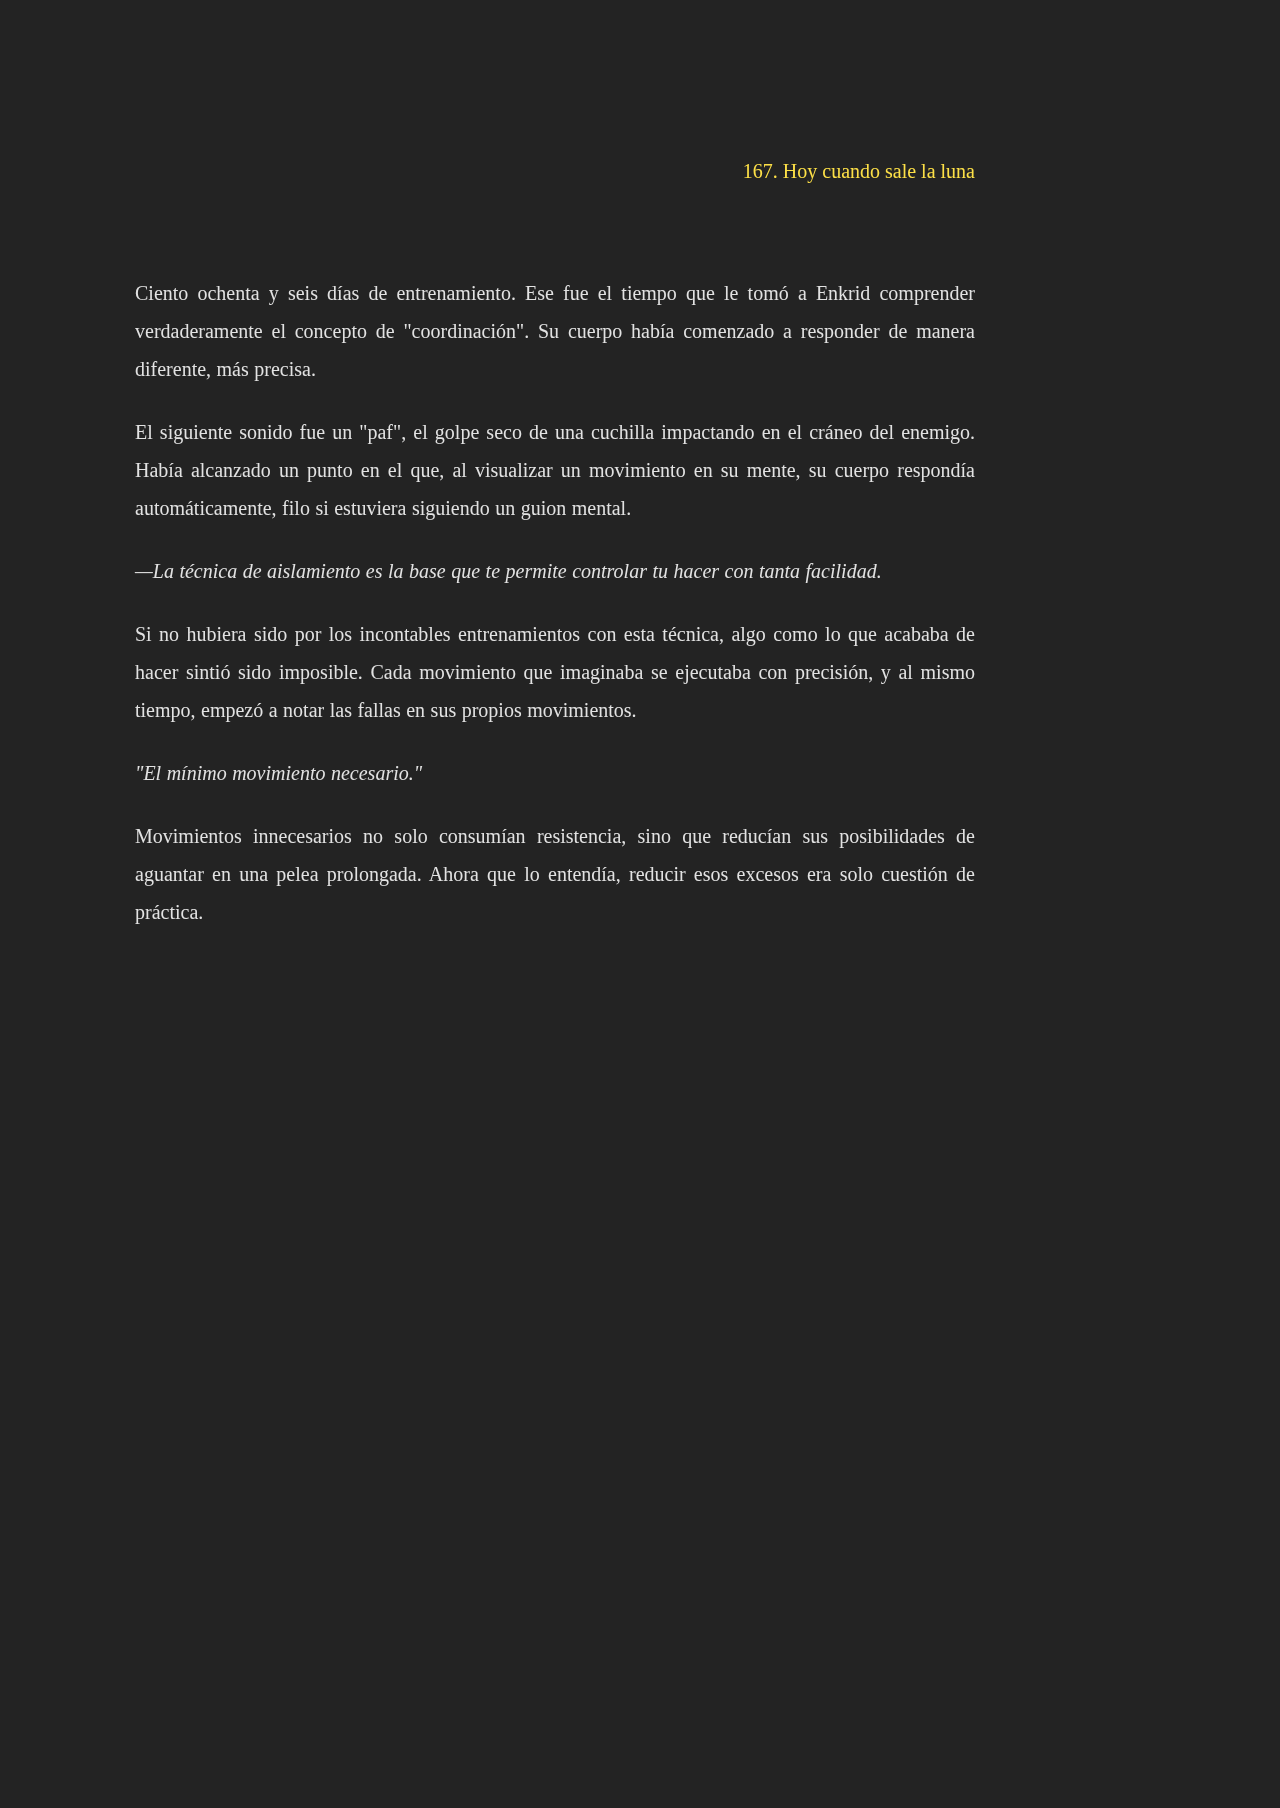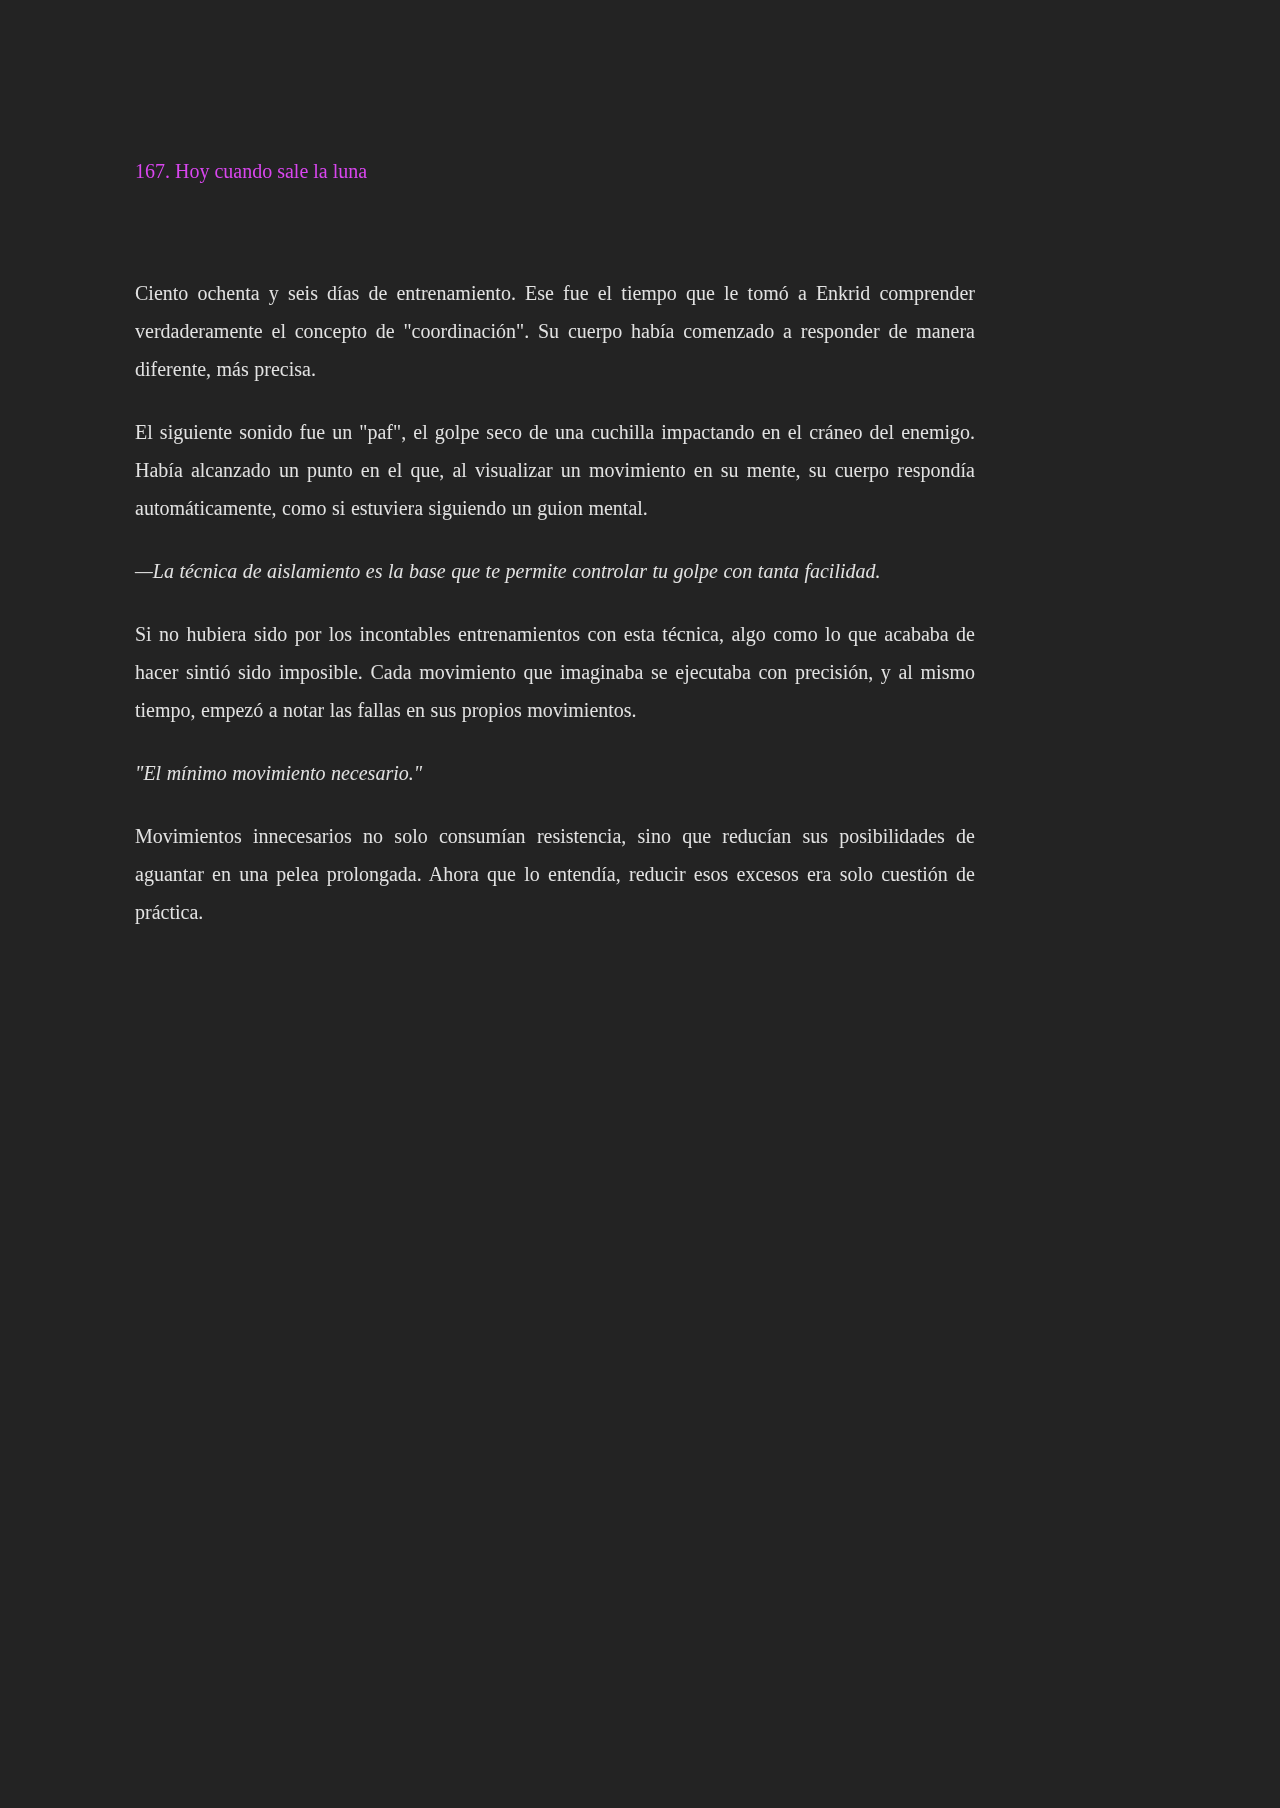--- a/index.html
+++ b/index.html
@@ -24,9 +24,9 @@
     font-size: 20px;
     font-weight: normal;
     line-height: 38px;
-    text-align: left;
+    text-align: right;
     margin: 0 0 84px 0;
-    color: #d946ef;
+    color: #fde047;
   }
   .paragraphs {
     font-size: 20px;

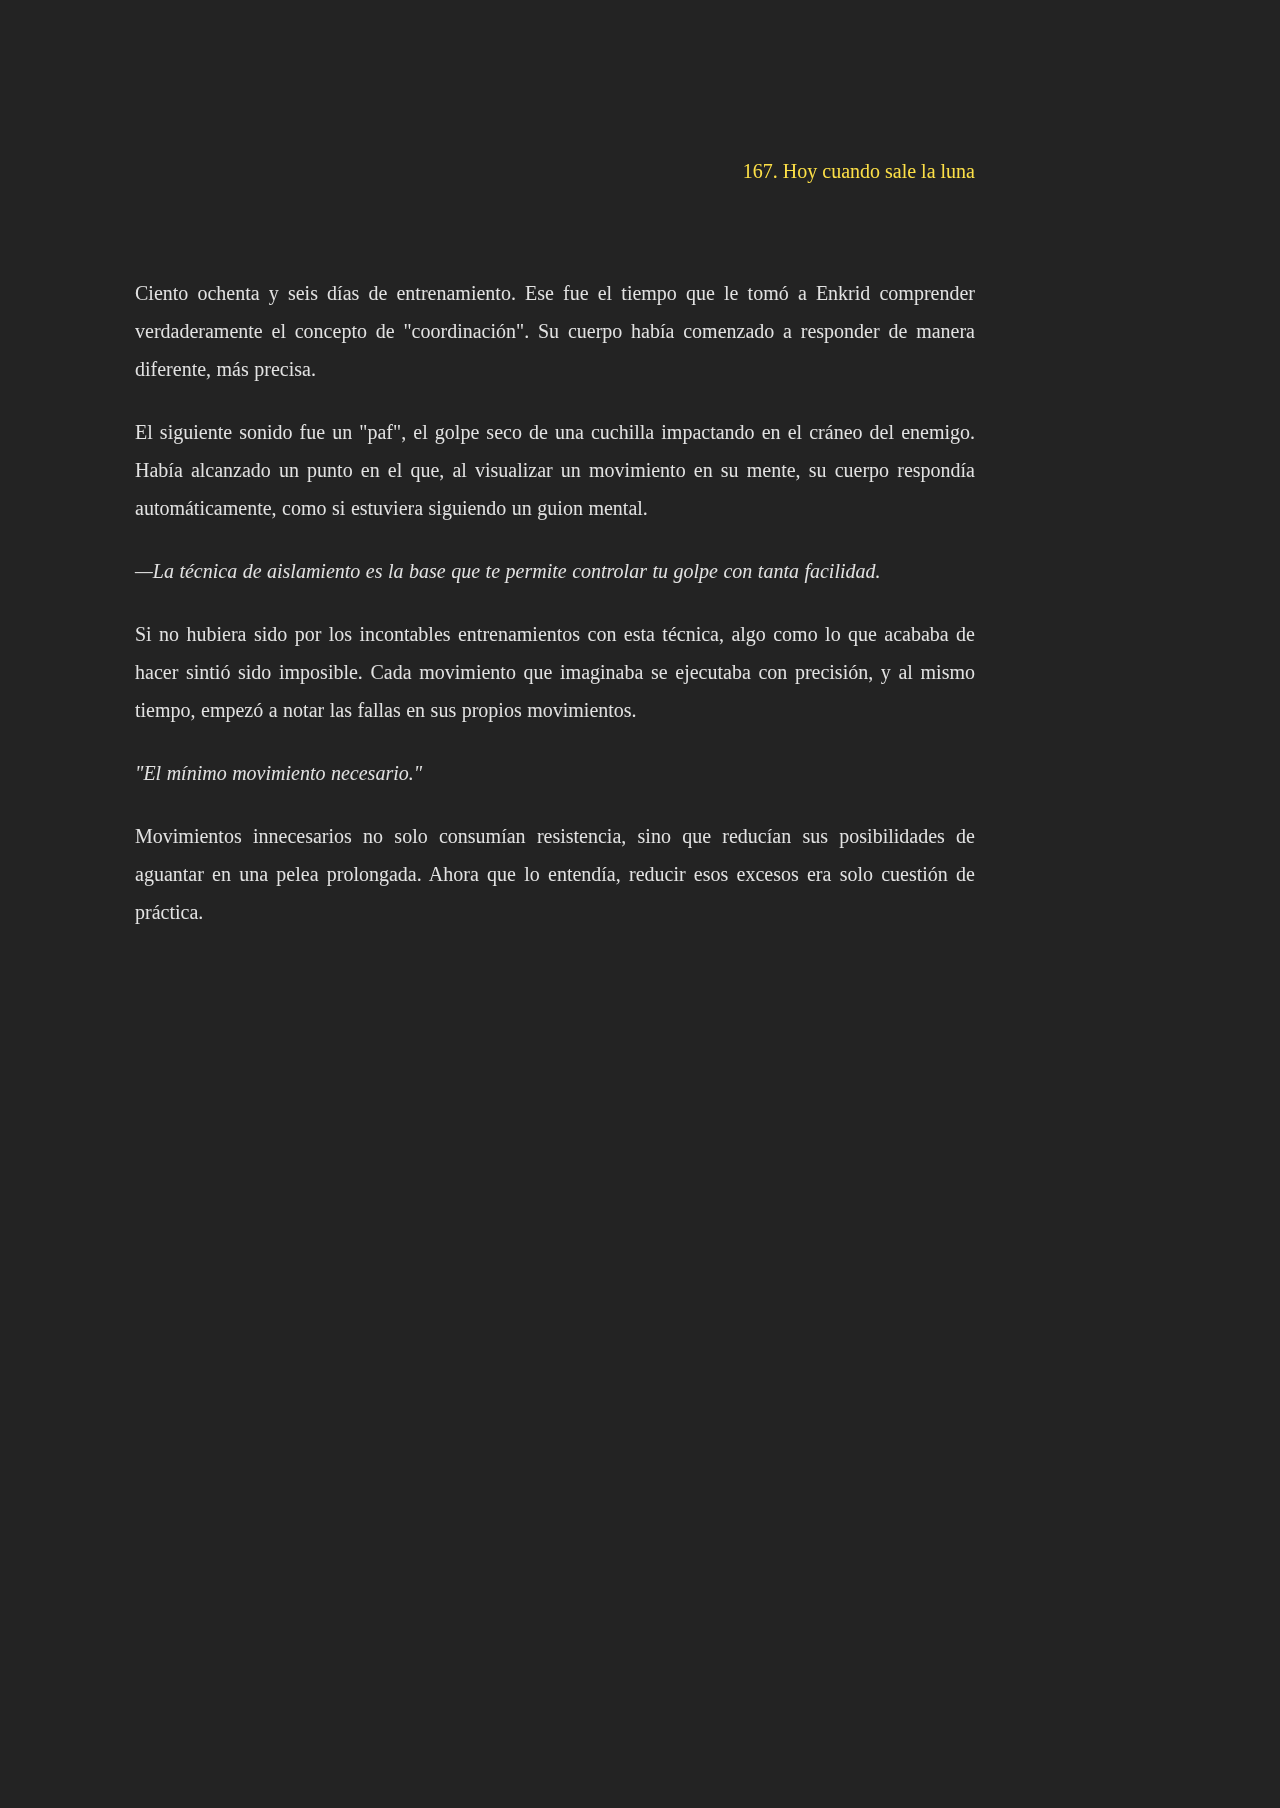--- a/index.html
+++ b/index.html
@@ -49,7 +49,7 @@
   <h1 class="title">167. Hoy cuando sale la luna</h1>
   <div class="paragraphs">
       <p class="para">Ciento ochenta y seis días de entrenamiento. Ese fue el tiempo que le tomó a Enkrid comprender verdaderamente el concepto de "coordinación". Su cuerpo había comenzado a responder de manera diferente, más precisa.</p>
-      <p class="para">El siguiente sonido fue un "paf", el golpe seco de una cuchilla impactando en el cráneo del enemigo. Había alcanzado un punto en el que, al visualizar un movimiento en su mente, su cuerpo respondía automáticamente, como si estuviera siguiendo un guion mental.</p>
+      <p class="para">El siguiente sonido fue un "paf", el golpe seco de una cuchilla impactando en el cráneo del enemigo. Había alcanzado un punto en el que, al visualizar un movimiento en su mente, su cuerpo respondía automáticamente, filo si estuviera siguiendo un guion mental.</p>
       <p class="para italic">—La técnica de aislamiento es la base que te permite controlar tu golpe con tanta facilidad.</p>
       <p class="para">Si no hubiera sido por los incontables entrenamientos con esta técnica, algo como lo que acababa de hacer sintió sido imposible. Cada movimiento que imaginaba se ejecutaba con precisión, y al mismo tiempo, empezó a notar las fallas en sus propios movimientos.</p>
       <p class="para italic">"El mínimo movimiento necesario."</p>

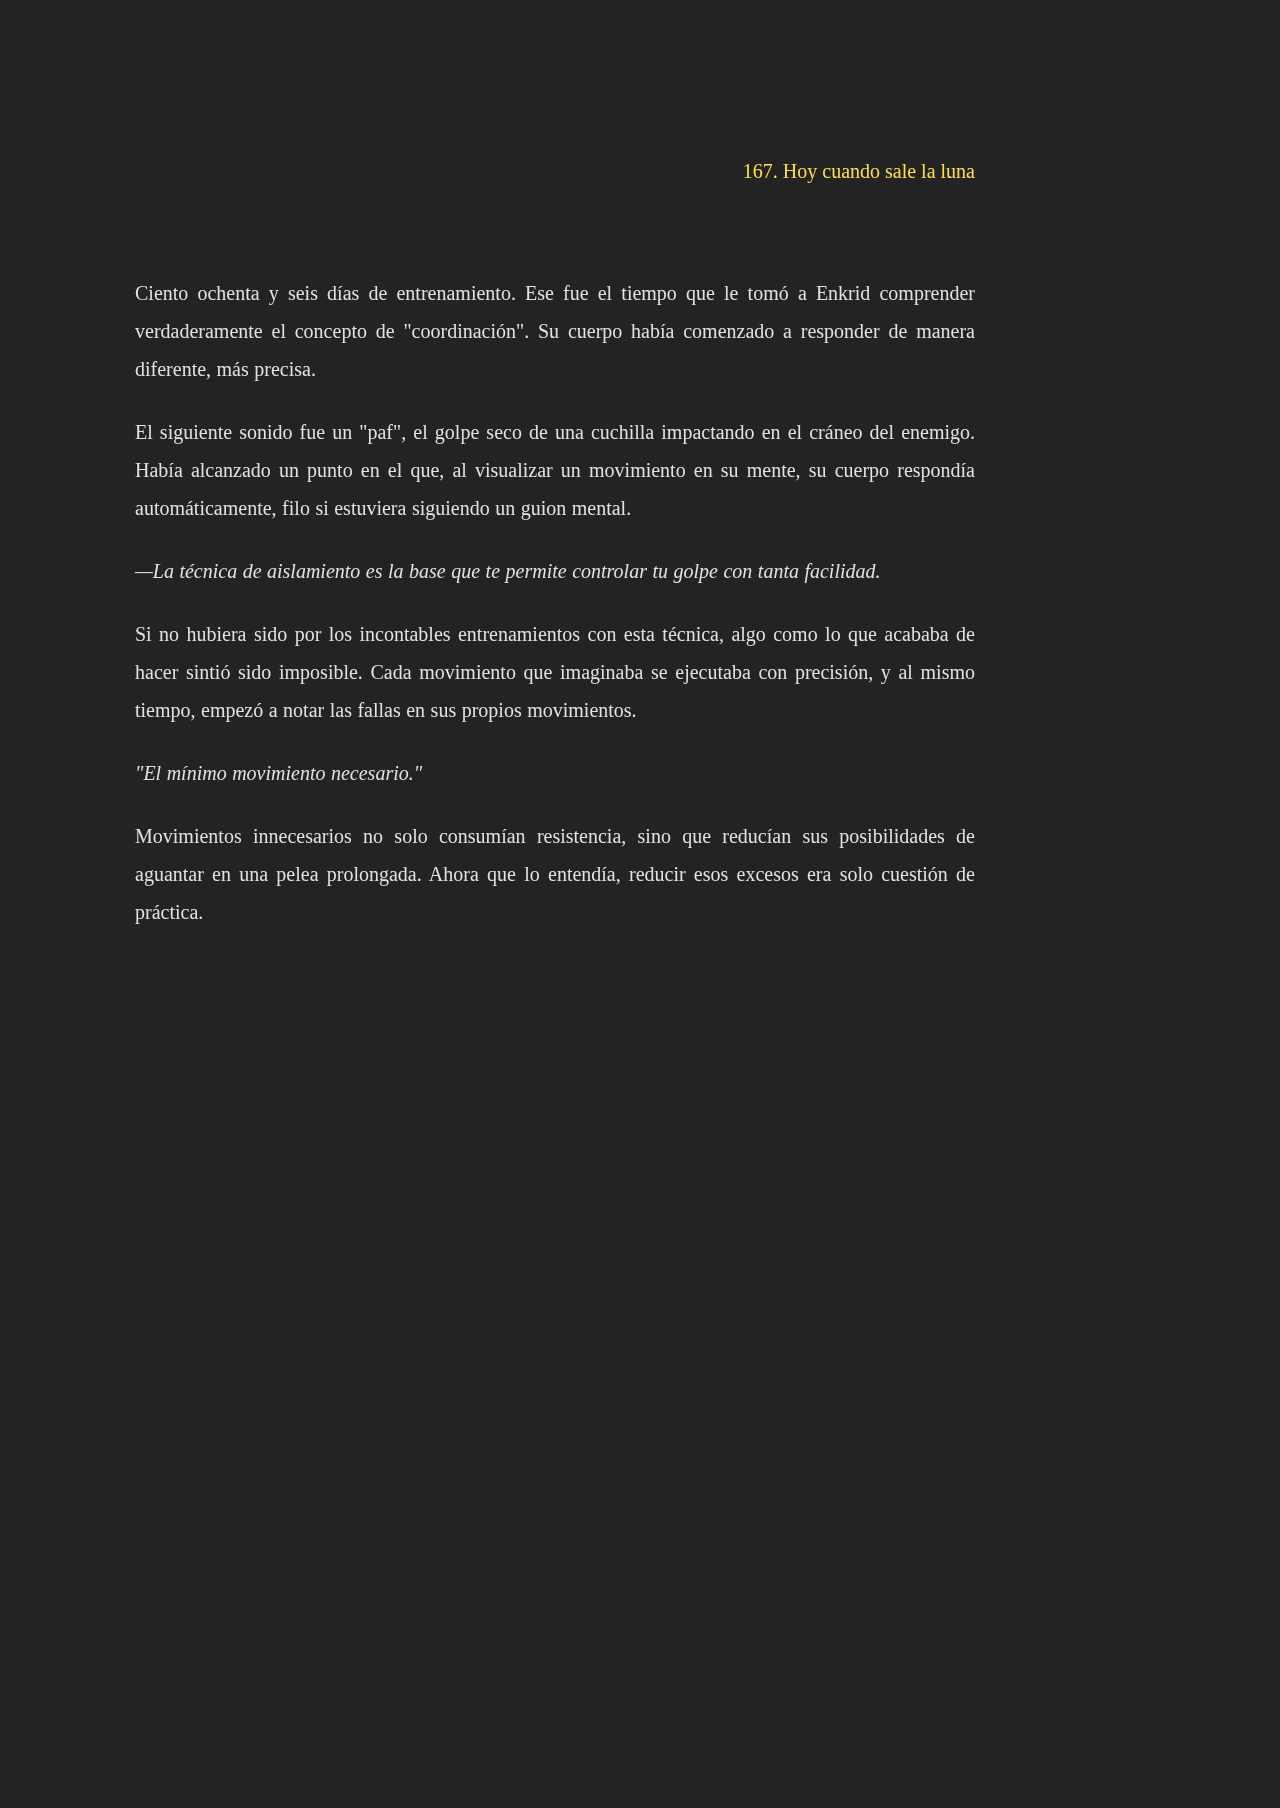--- a/index.html
+++ b/index.html
@@ -50,7 +50,7 @@
   <div class="paragraphs">
       <p class="para">Ciento ochenta y seis días de entrenamiento. Ese fue el tiempo que le tomó a Enkrid comprender verdaderamente el concepto de "coordinación". Su cuerpo había comenzado a responder de manera diferente, más precisa.</p>
       <p class="para">El siguiente sonido fue un "paf", el golpe seco de una cuchilla impactando en el cráneo del enemigo. Había alcanzado un punto en el que, al visualizar un movimiento en su mente, su cuerpo respondía automáticamente, filo si estuviera siguiendo un guion mental.</p>
-      <p class="para italic">—La técnica de aislamiento es la base que te permite controlar tu golpe con tanta facilidad.</p>
+      <p class="para italic">—La técnica de aislamiento es la base que te permite controlar tu hacer con tanta facilidad.</p>
       <p class="para">Si no hubiera sido por los incontables entrenamientos con esta técnica, algo como lo que acababa de hacer sintió sido imposible. Cada movimiento que imaginaba se ejecutaba con precisión, y al mismo tiempo, empezó a notar las fallas en sus propios movimientos.</p>
       <p class="para italic">"El mínimo movimiento necesario."</p>
       <p class="para">Movimientos innecesarios no solo consumían resistencia, sino que reducían sus posibilidades de aguantar en una pelea prolongada. Ahora que lo entendía, reducir esos excesos era solo cuestión de práctica.</p>

